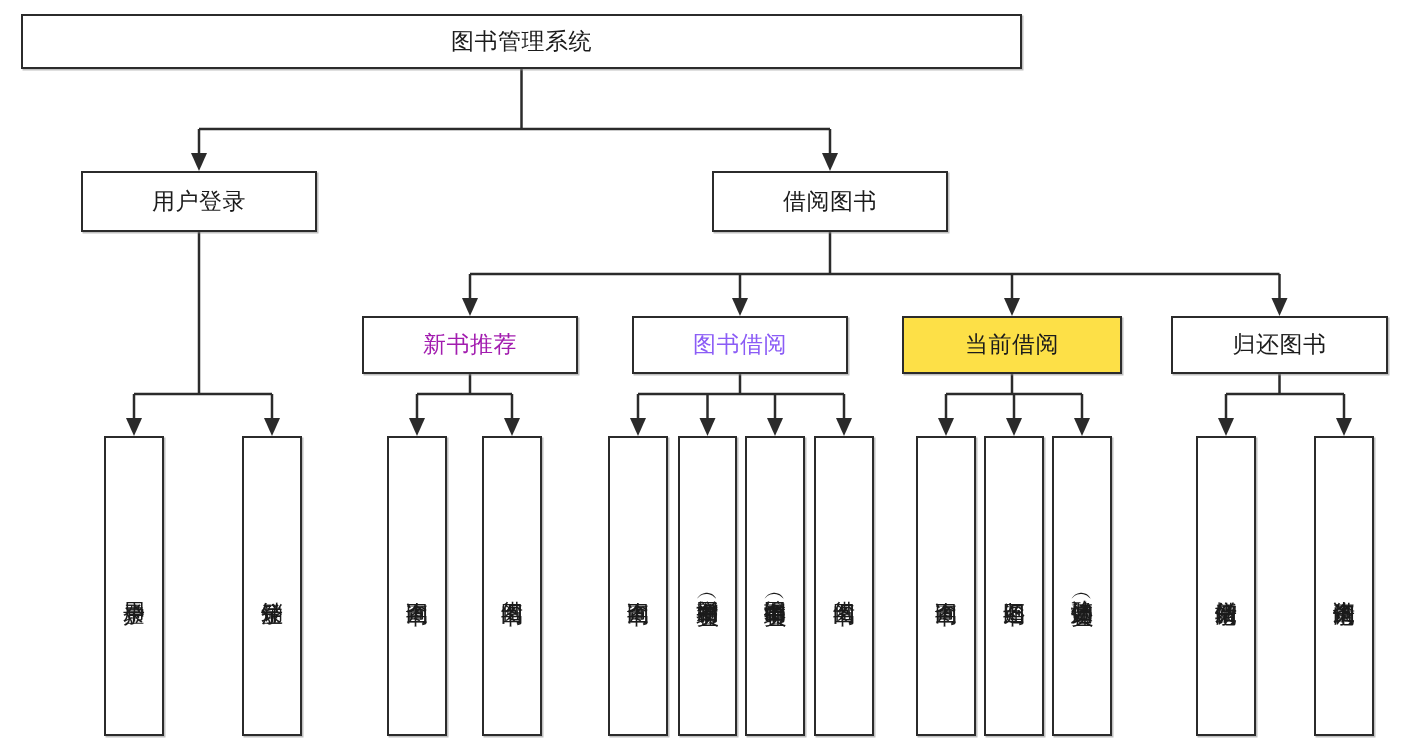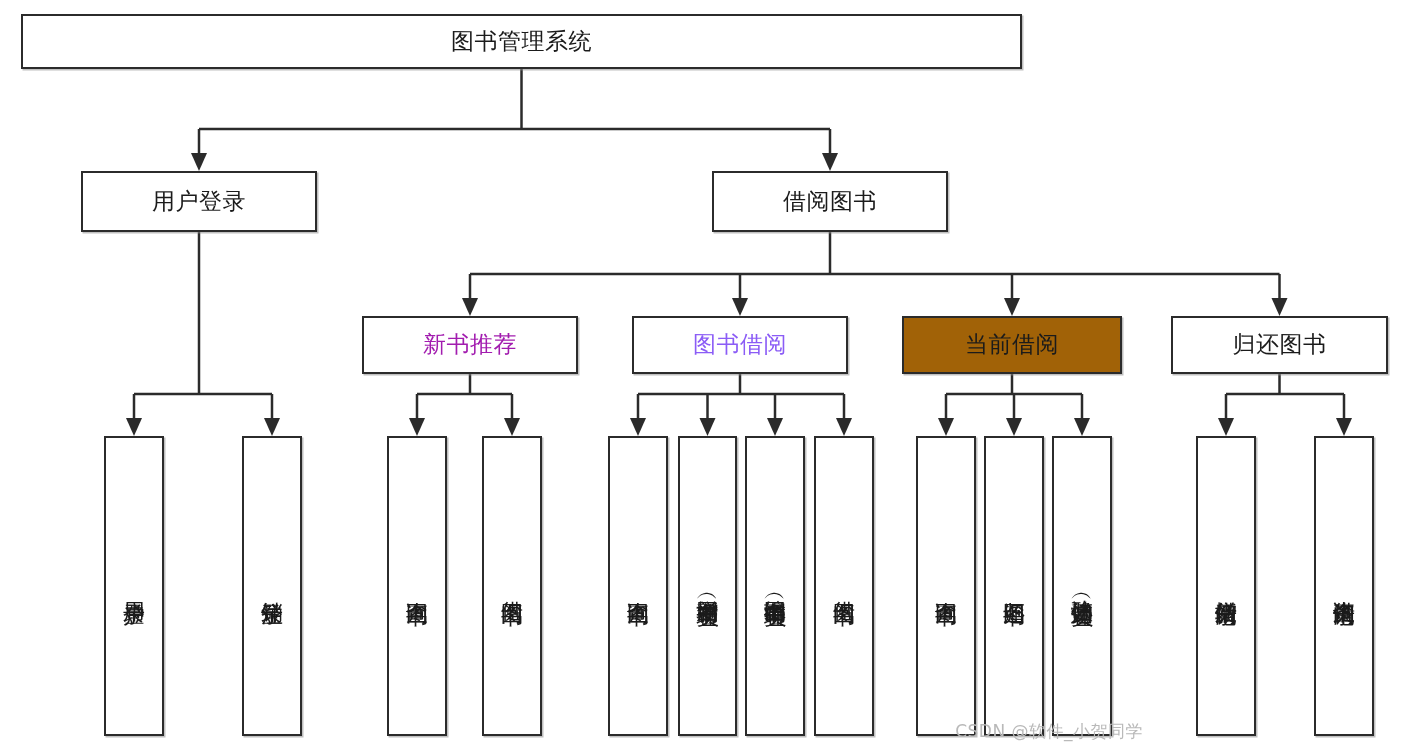--- a/index.html
+++ b/index.html
@@ -146,7 +146,7 @@
       <div class="node-box" style="left: 632px; top: 316px; width: 216px; height: 58px; border-color: rgb(43, 43, 43); background: rgb(255, 255, 255);">
         <div class="node-label-h" style="color: #8b5cf6;">图书借阅</div>
       </div>
-      <div class="node-box" style="left: 902px; top: 316px; width: 220px; height: 58px; border-color: rgb(43, 43, 43); background: #a16207;">
+      <div class="node-box" style="left: 902px; top: 316px; width: 220px; height: 58px; border-color: rgb(43, 43, 43); background: #fde047;">
         <div class="node-label-h" style="color: rgb(27, 27, 27);">当前借阅</div>
       </div>
       <div class="node-box" style="left: 1171px; top: 316px; width: 217px; height: 58px; border-color: rgb(43, 43, 43); background: rgb(255, 255, 255);">

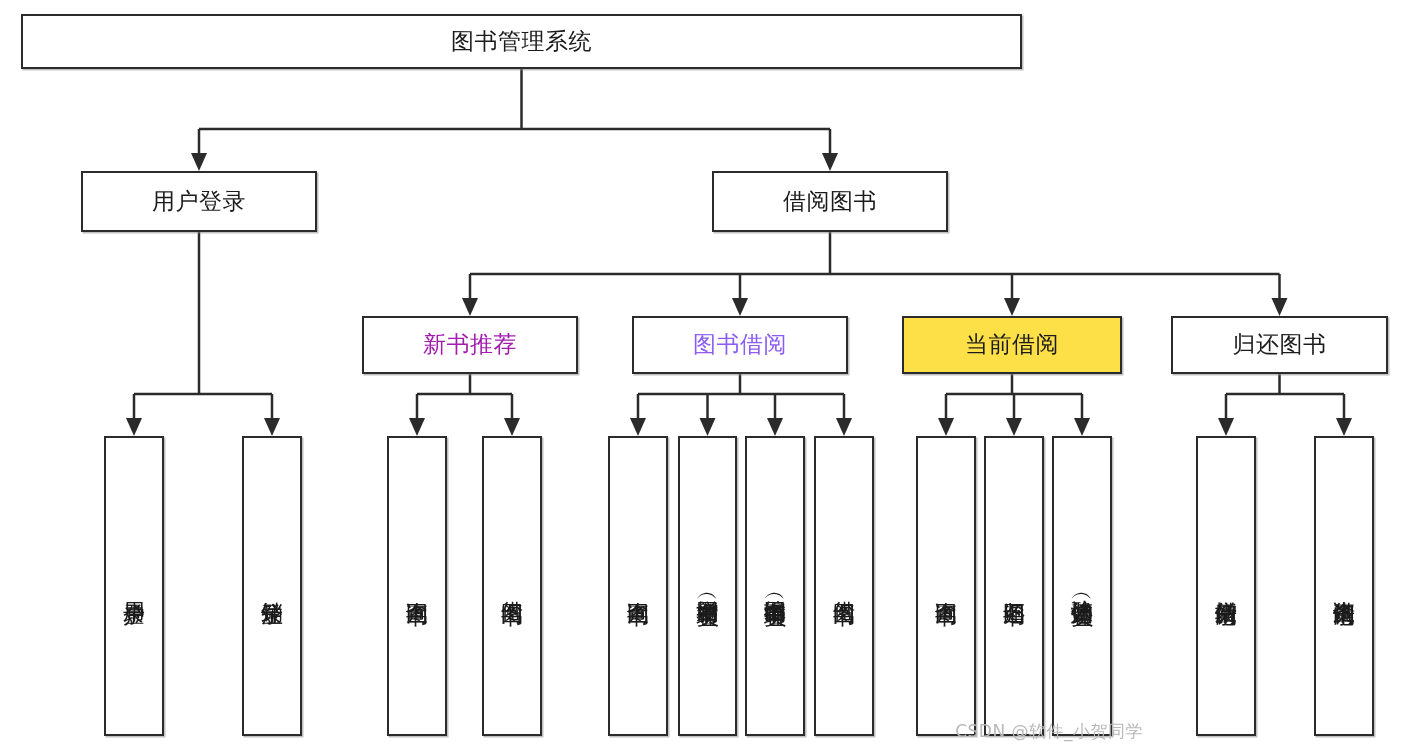--- a/index.html
+++ b/index.html
@@ -218,7 +218,6 @@
         </div>
       </div>
     </div>
-  <div id="watermark">CSDN @软件_小贺同学</div>
 </div>
 
 </body></html>

